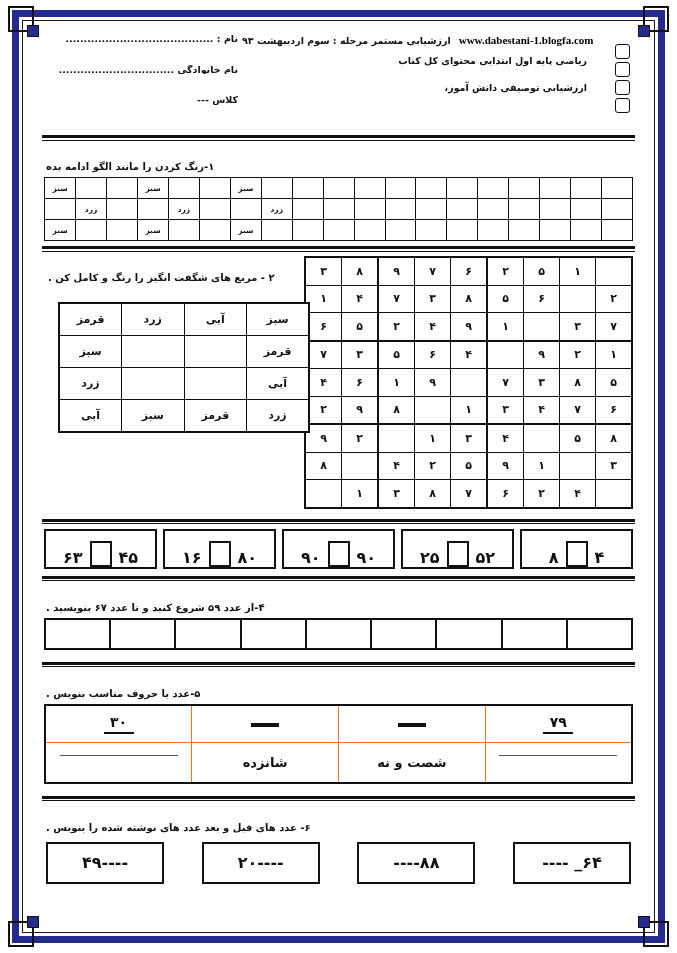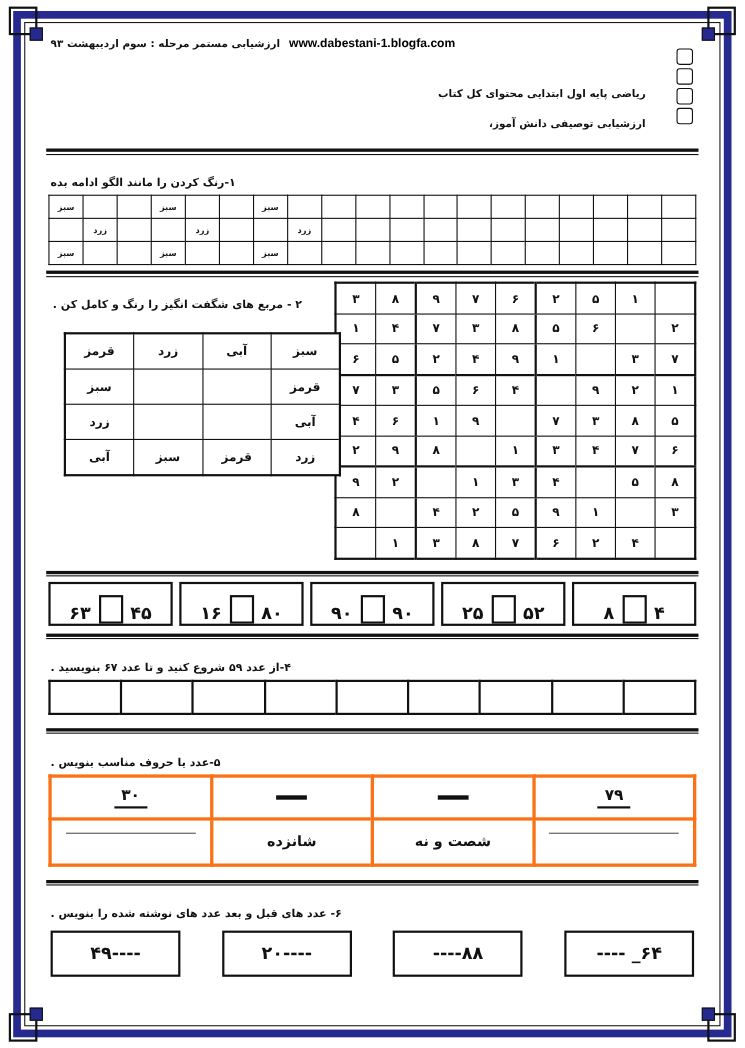--- a/index.html
+++ b/index.html
@@ -372,6 +372,17 @@
 
     <div class="header">
 
+      <div class="hdr-fields">
+        <div class="hdr-field">
+          <span>نام : </span><span class="dots">.........................................</span>
+        </div>
+        <div class="hdr-field">
+          <span>نام خانوادگی </span><span class="dots">................................</span>
+        </div>
+        <div class="hdr-field">
+          <span>کلاس ---</span>
+        </div>
+      </div>
 
       <div class="hdr-center">
         <div class="hdr-line1">

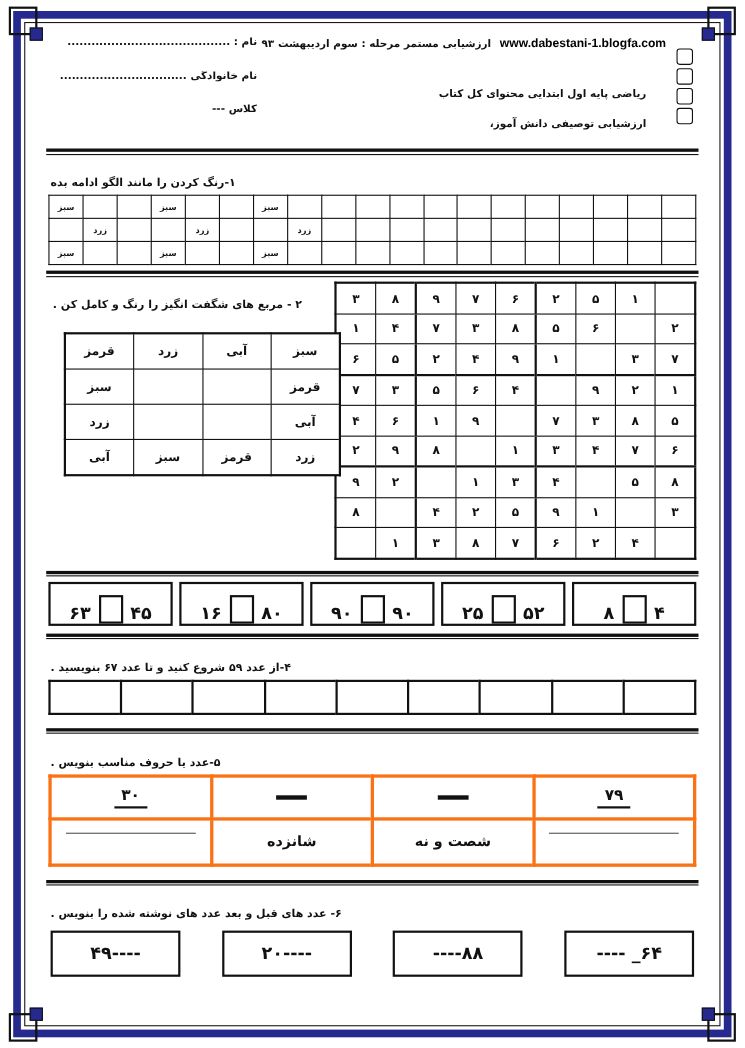--- a/index.html
+++ b/index.html
@@ -118,7 +118,7 @@
     white-space: nowrap;
   }
   .hdr-site {
-    font-family: Liberation Sans, sans-serif;
+    font-family: Liberation Serif, serif;
     font-size: 11px;
     font-weight: bold;
     direction: ltr;

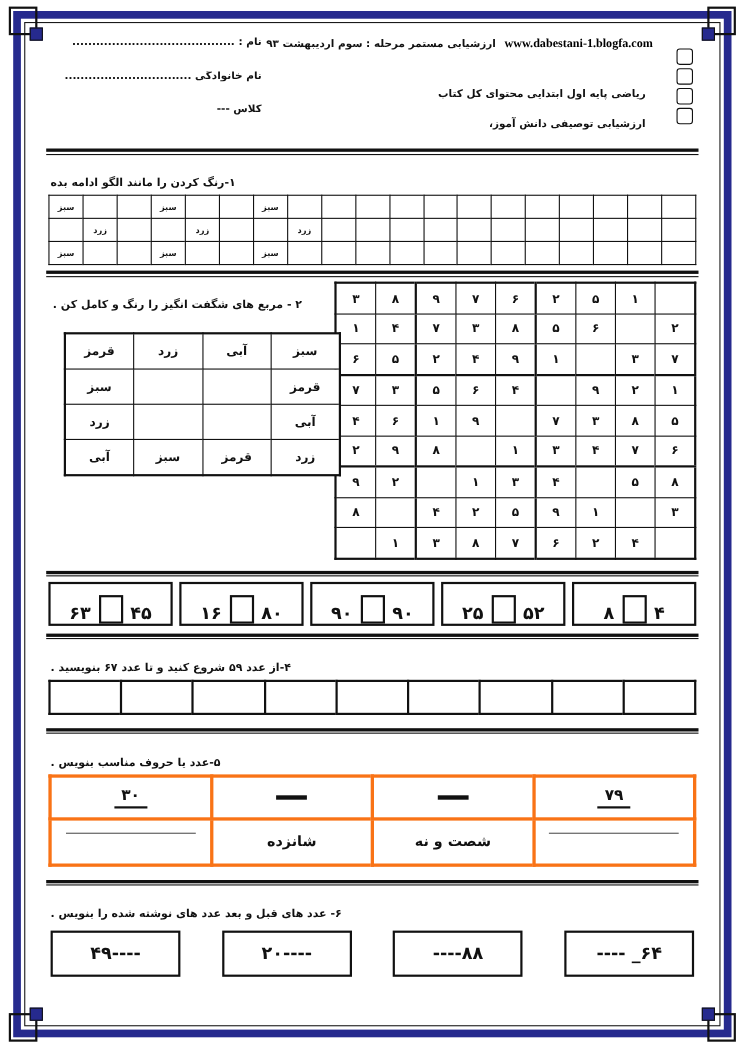--- a/index.html
+++ b/index.html
@@ -125,7 +125,7 @@
     color: #000;
   }
   .hdr-rows {
-    margin-top: 26px;
+    margin-top: 1px;
     font-size: 9.5px;
     font-weight: bold;
     color: #111;

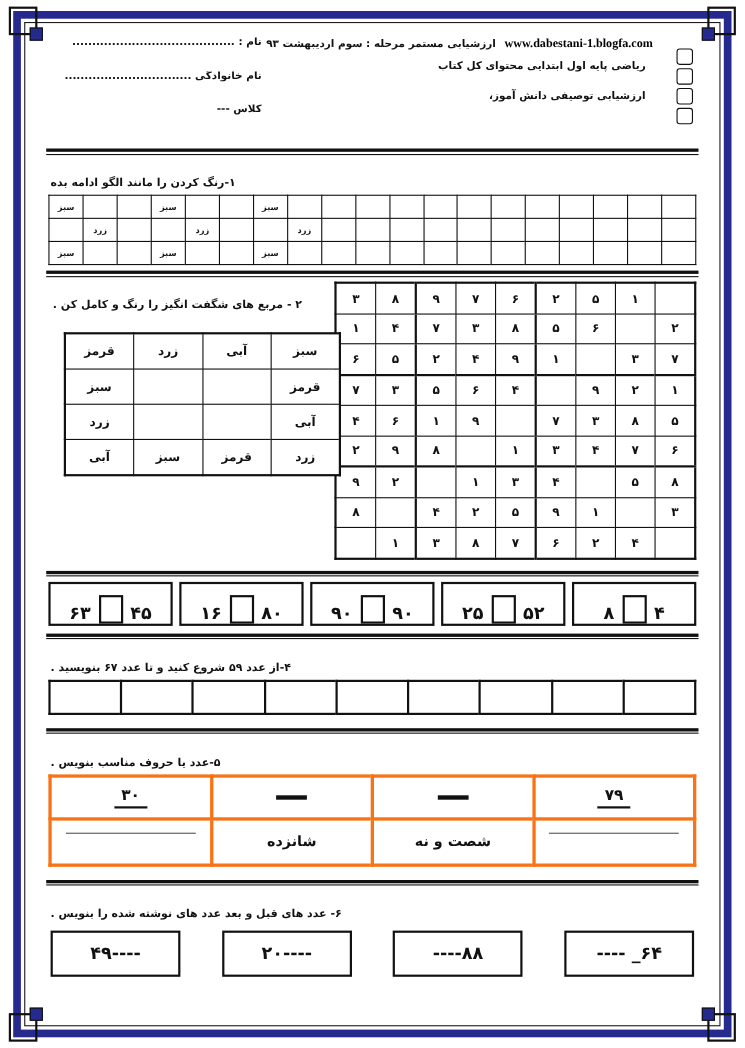--- a/index.html
+++ b/index.html
@@ -300,7 +300,7 @@
   }
   table.words td {
     height: 34px;
-    border: 3px solid #f97316;
+    border: 1px solid #f97316;
     font-size: 13px;
     font-weight: bold;
   }

